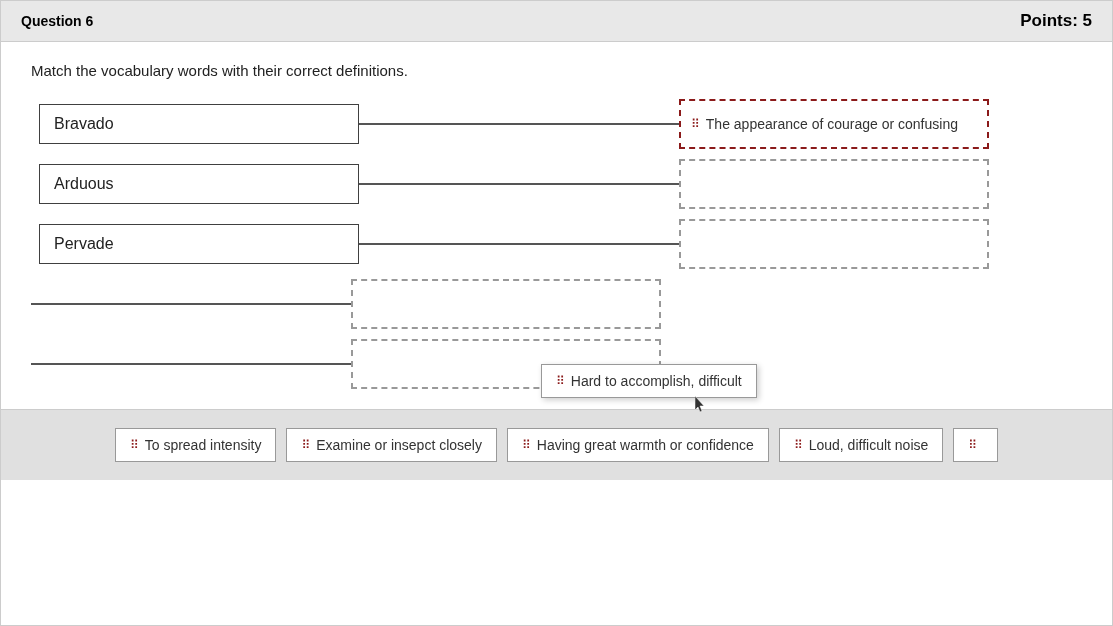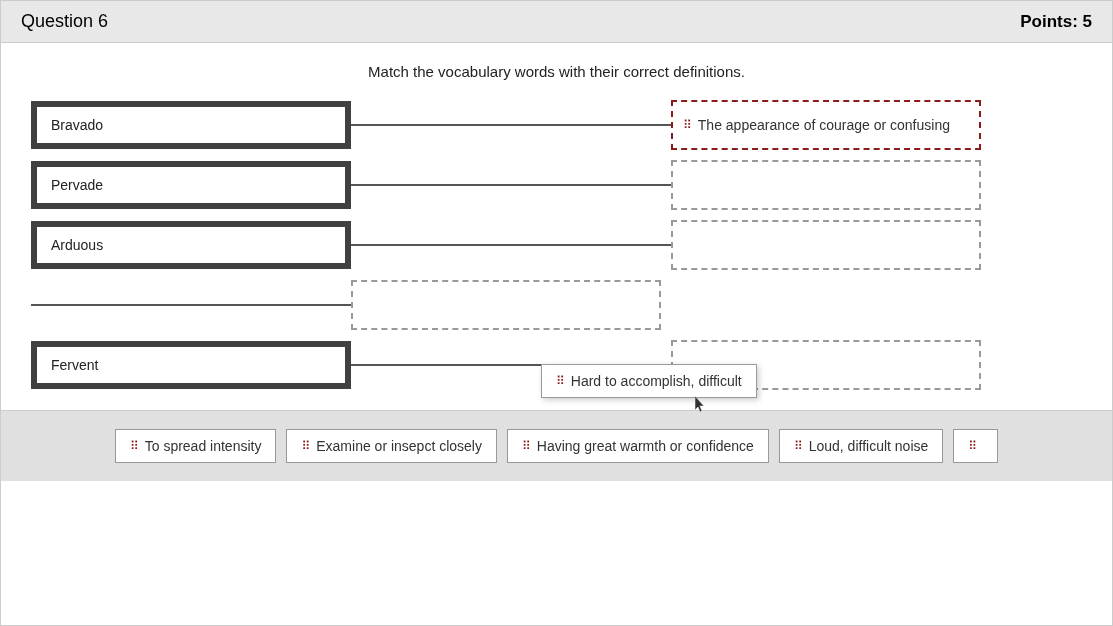--- a/index.html
+++ b/index.html
@@ -21,8 +21,8 @@
       align-items: center;
     }
     .quiz-header .question-num {
-      font-weight: normal;
-      font-size: 18px;
+      font-weight: bold;
+      font-size: 14px;
     }
     .quiz-header .points {
       font-weight: bold;

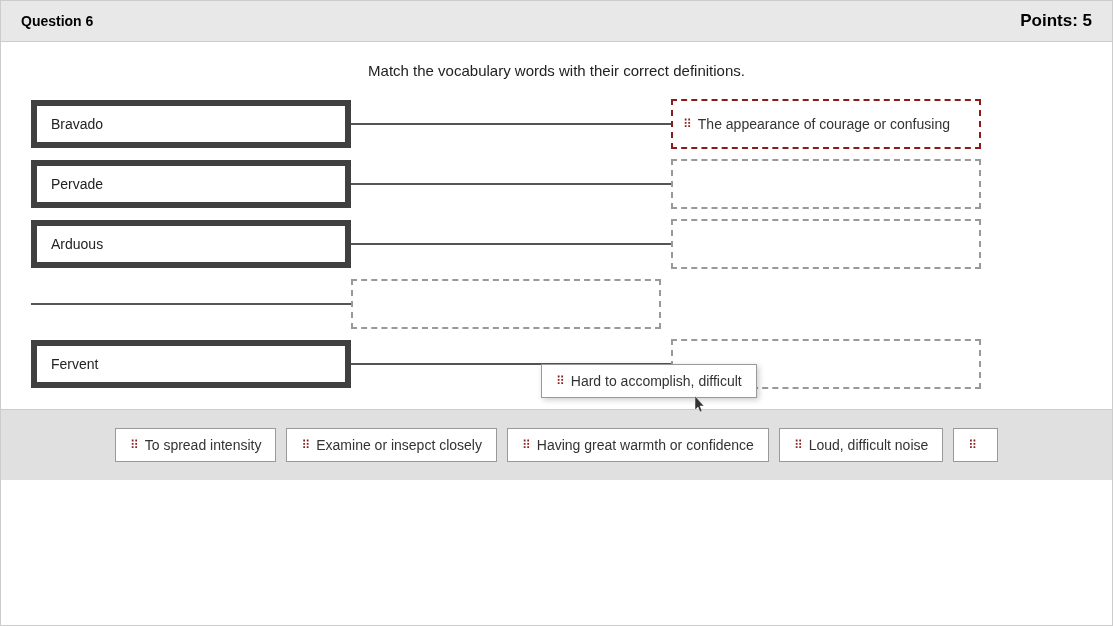--- a/index.html
+++ b/index.html
@@ -36,7 +36,6 @@
       font-size: 15px;
       margin-bottom: 20px;
       color: #222;
-      text-align: center;
     }
     .matching-area {
       display: flex;

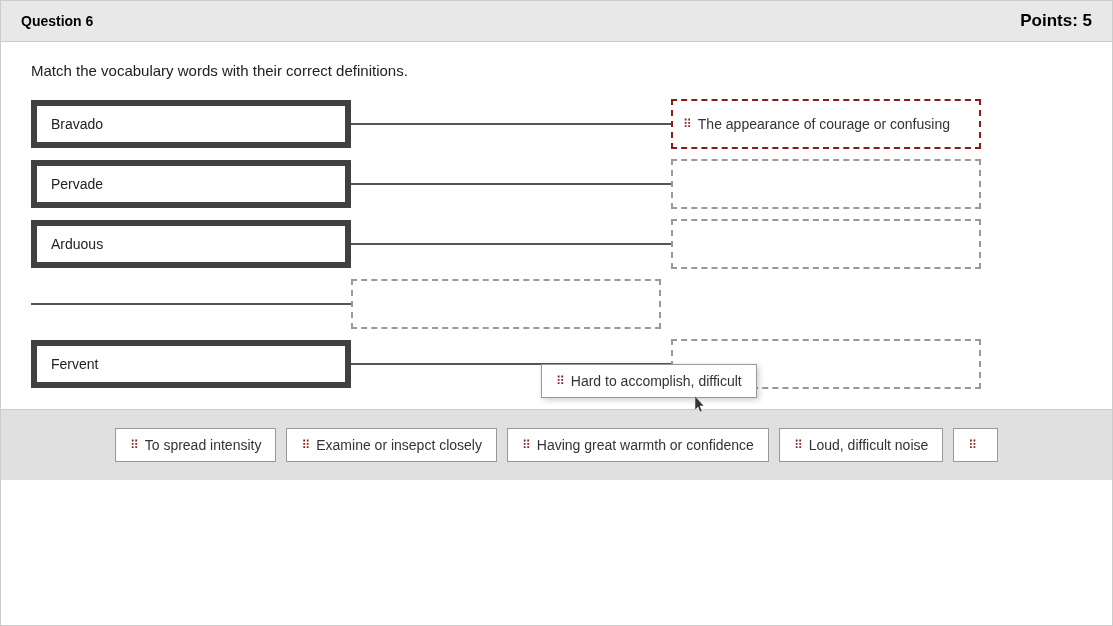--- a/index.html
+++ b/index.html
@@ -49,11 +49,12 @@
     }
     .word-box {
       width: 320px;
-      border: 6px solid #404040;
+      border: 1px solid #404040;
       padding: 10px 14px;
-      font-size: 14px;
+      font-size: 16px;
       background: #fff;
       color: #222;
+      margin-left: 8px;
     }
     .connector-line {
       width: 320px;

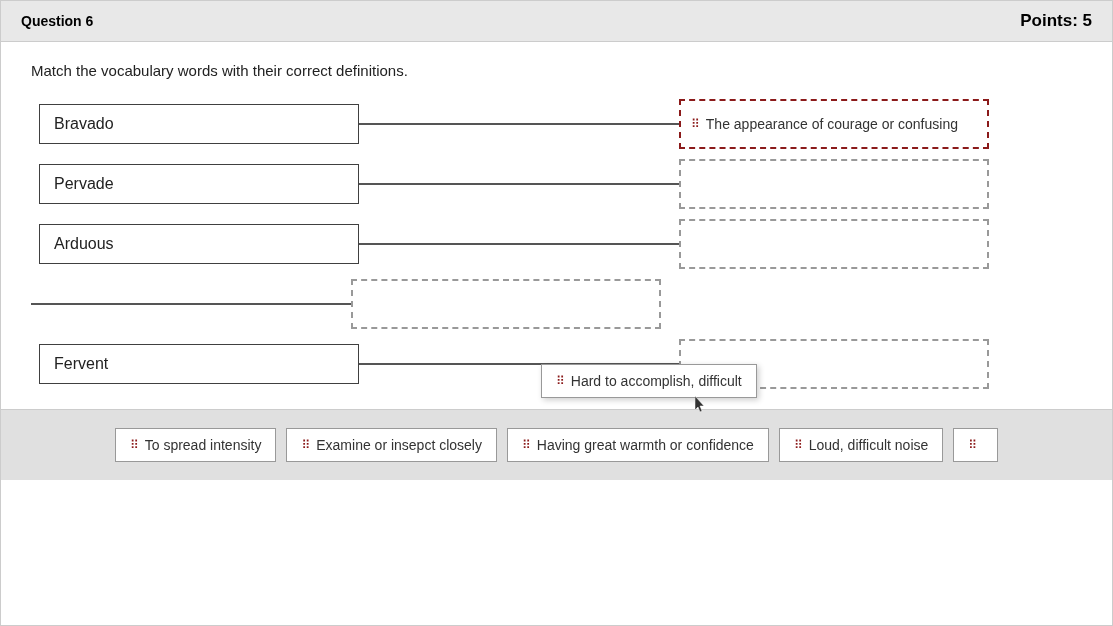--- a/index.html
+++ b/index.html
@@ -167,15 +167,15 @@
 
         <div class="match-row">
           <div class="word-box">
+            <span>Arduous</span>
+          </div>
+          <div class="connector-line"></div>
+          <div class="definition-box"></div>
+        </div>
+
+        <div class="match-row">
+          <div class="word-box">
             <span>Pervade</span>
-          </div>
-          <div class="connector-line"></div>
-          <div class="definition-box"></div>
-        </div>
-
-        <div class="match-row">
-          <div class="word-box">
-            <span>Arduous</span>
           </div>
           <div class="connector-line"></div>
           <div class="definition-box"></div>

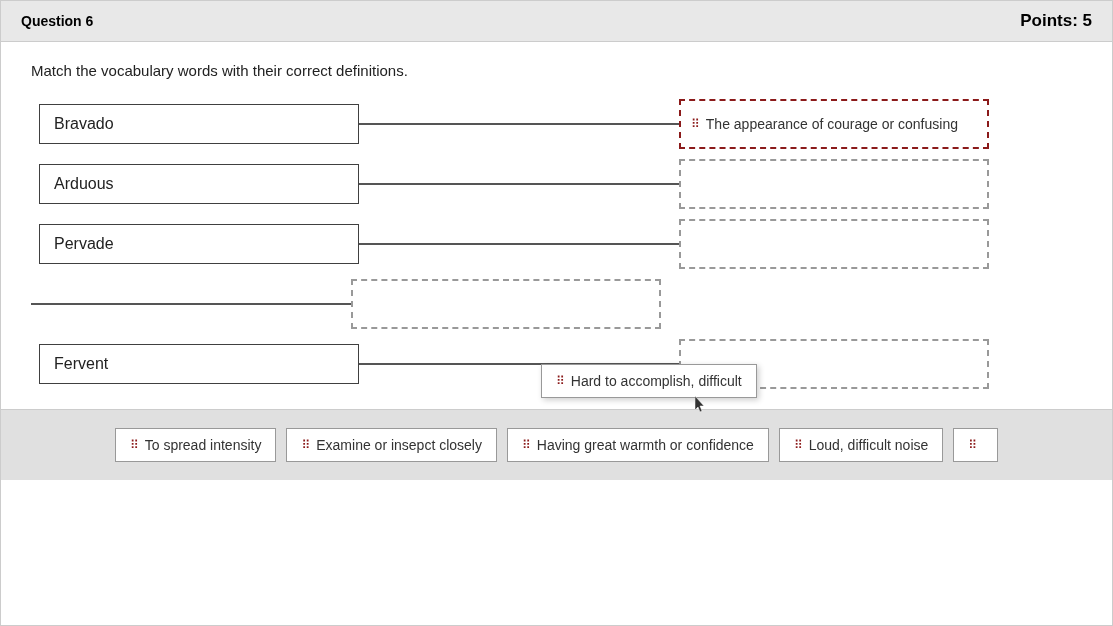--- a/index.html
+++ b/index.html
@@ -187,9 +187,6 @@
         </div>
 
         <div class="match-row">
-          <div class="word-box">
-            <span>Fervent</span>
-          </div>
           <div class="connector-line"></div>
           <div class="definition-box"></div>
         </div>

